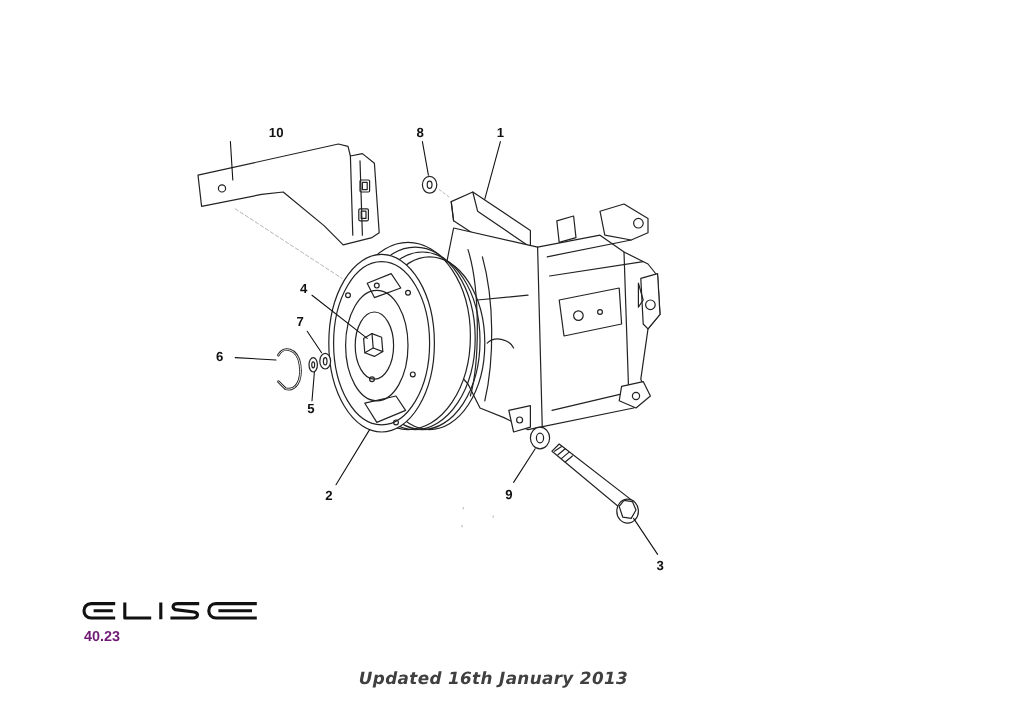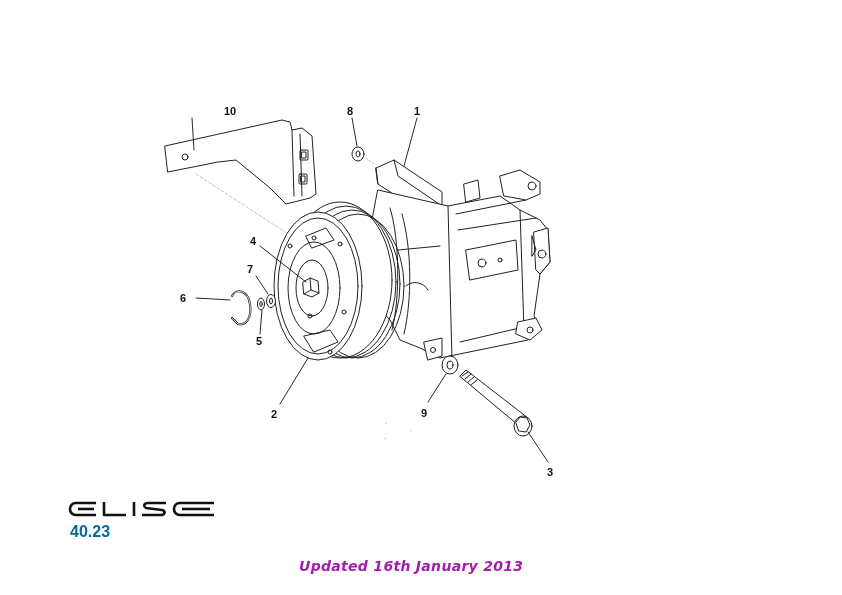--- a/index.html
+++ b/index.html
@@ -7,7 +7,7 @@
   #diagram { position:absolute; left:0; top:0; width:842px; height:595px; }
   .callout { position:absolute; font-family:"Liberation Sans", sans-serif; font-weight:bold; font-size:11px; color:#111; line-height:11px; }
   #brand { position:absolute; left:68px; top:500px; }
-  #page-num { position:absolute; left:70px; top:523px; font-family:"Liberation Sans", sans-serif; font-weight:bold; font-size:16px; color:#0369a1; }
+  #page-num { position:absolute; left:70px; top:523px; font-family:"Liberation Sans", sans-serif; font-weight:bold; font-size:12px; color:#701a75; }
   #updated { position:absolute; left:299px; top:558px; font-family:"DejaVu Sans", sans-serif; font-style:italic; font-weight:bold; font-size:14px; color:#a21caf; letter-spacing:0.3px; }
 </style>
 </head>

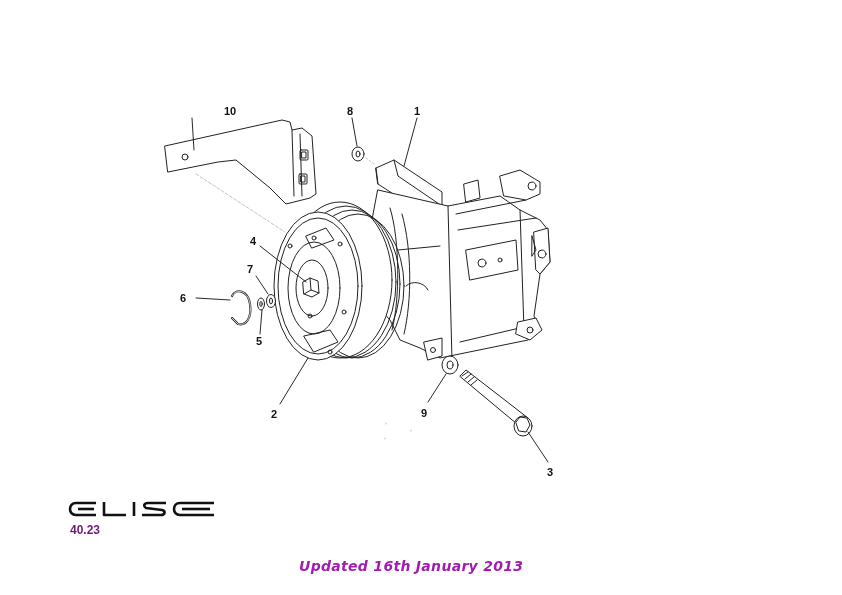--- a/index.html
+++ b/index.html
@@ -8,7 +8,7 @@
   .callout { position:absolute; font-family:"Liberation Sans", sans-serif; font-weight:bold; font-size:11px; color:#111; line-height:11px; }
   #brand { position:absolute; left:68px; top:500px; }
   #page-num { position:absolute; left:70px; top:523px; font-family:"Liberation Sans", sans-serif; font-weight:bold; font-size:12px; color:#701a75; }
-  #updated { position:absolute; left:299px; top:558px; font-family:"DejaVu Sans", sans-serif; font-style:italic; font-weight:bold; font-size:14px; color:#a21caf; letter-spacing:0.3px; }
+  #updated { position:absolute; left:299px; top:558px; font-family:"DejaVu Sans", sans-serif; font-style:italic; font-weight:bold; font-size:14px; color:#404040; letter-spacing:0.3px; }
 </style>
 </head>
 <body>

